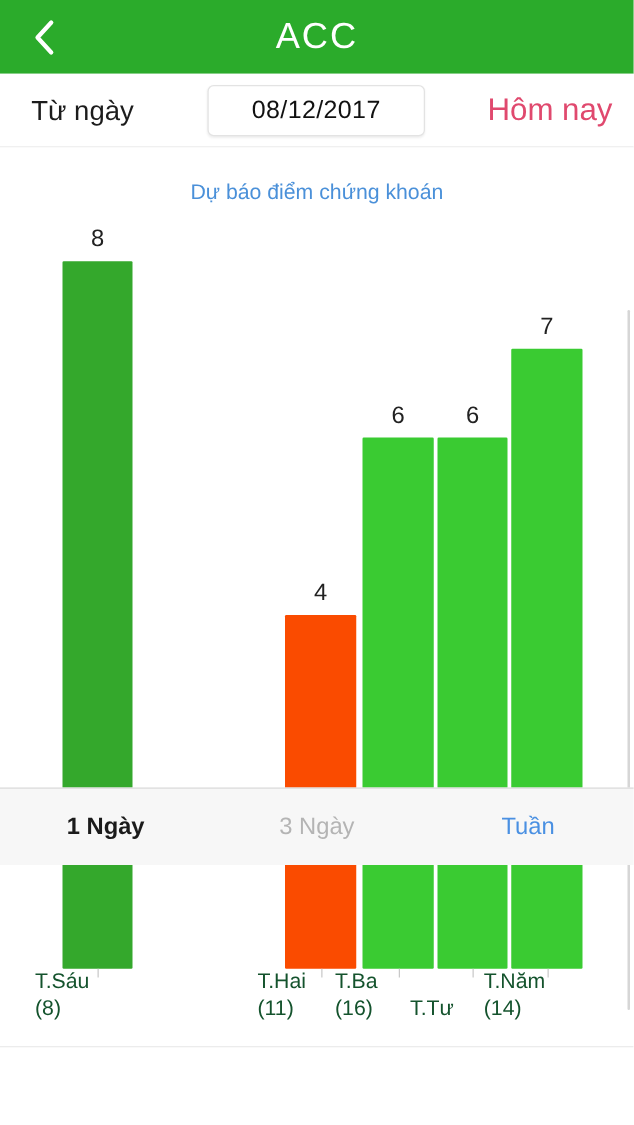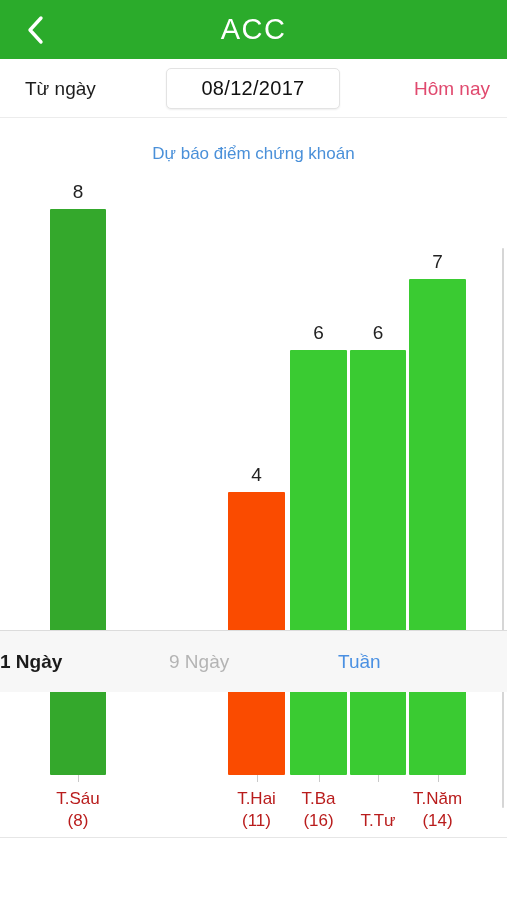--- a/index.html
+++ b/index.html
@@ -48,7 +48,7 @@
   .daterow-label {
     position: absolute; left: 25px; top: 0;
     height: 59px; line-height: 59px;
-    font-size: 19px; color: #1c1c1c;
+    font-size: 22px; color: #1c1c1c;
   }
   .date-box {
     position: absolute; left: 166px; top: 9px;

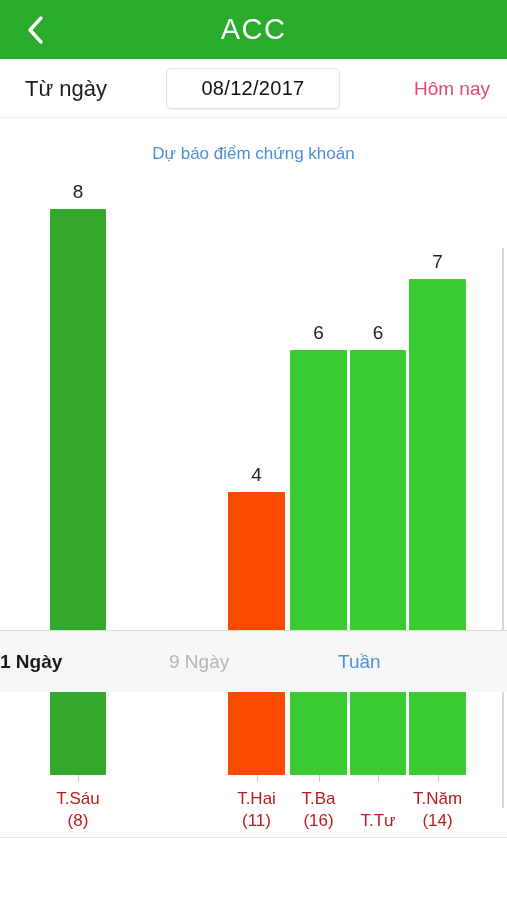--- a/index.html
+++ b/index.html
@@ -66,7 +66,7 @@
   .today-link {
     position: absolute; right: 17px; top: 0;
     height: 59px; line-height: 59px;
-    font-size: 19px; color: #E0496E;
+    font-size: 25px; color: #E0496E;
     cursor: pointer;
   }
 

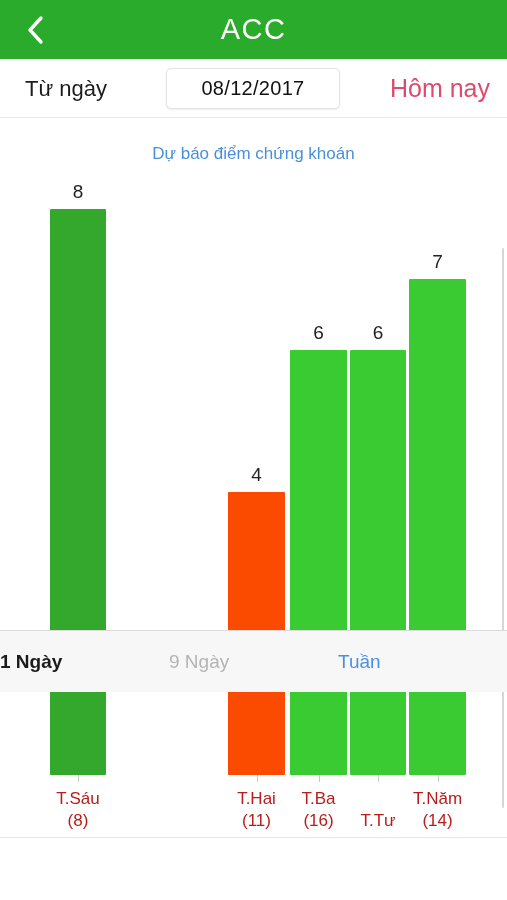--- a/index.html
+++ b/index.html
@@ -141,6 +141,7 @@
   }
   .tab {
     flex: 1 1 0;
+    text-align: center;
     font-size: 19px;
     cursor: pointer;
   }

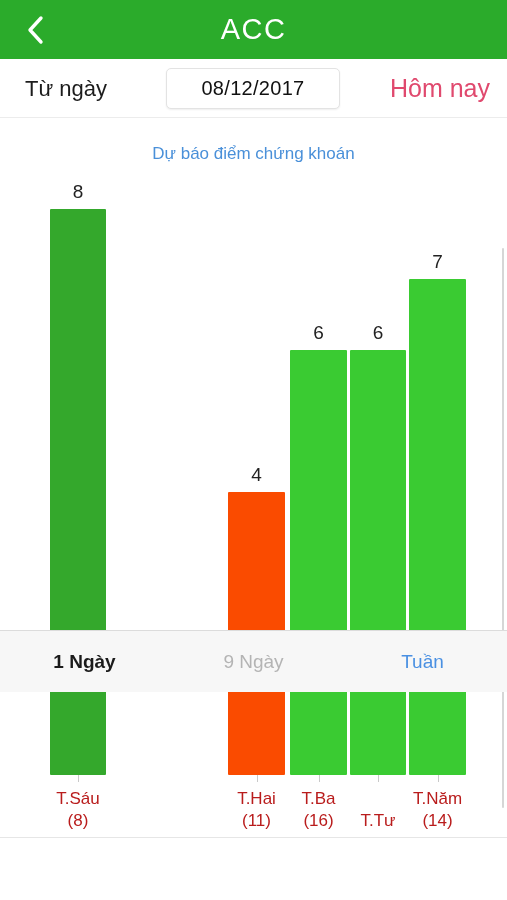--- a/index.html
+++ b/index.html
@@ -227,7 +227,7 @@
 
   <div class="tabbar" id="tabbar">
       <div class="tab active-dark">1 Ngày</div>
-      <div class="tab muted">9 Ngày</div>
+      <div class="tab muted">3 Ngày</div>
       <div class="tab accent">Tuần</div>
     </div>
 

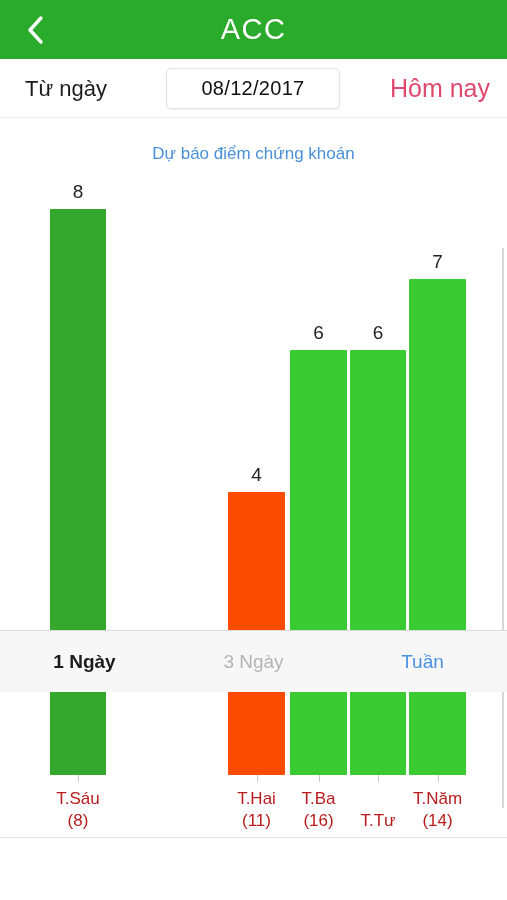--- a/index.html
+++ b/index.html
@@ -112,9 +112,9 @@
   .bar-label {
     position: absolute;
     left: -22px; width: calc(100% + 44px);
-    bottom: 6px;
-    text-align: center;
-    font-size: 17px; color: #b91c1c;
+    bottom: 20px;
+    text-align: left;
+    font-size: 17px; color: #14532d;
     line-height: 22px;
   }
   .bar-label span { display: block; }

